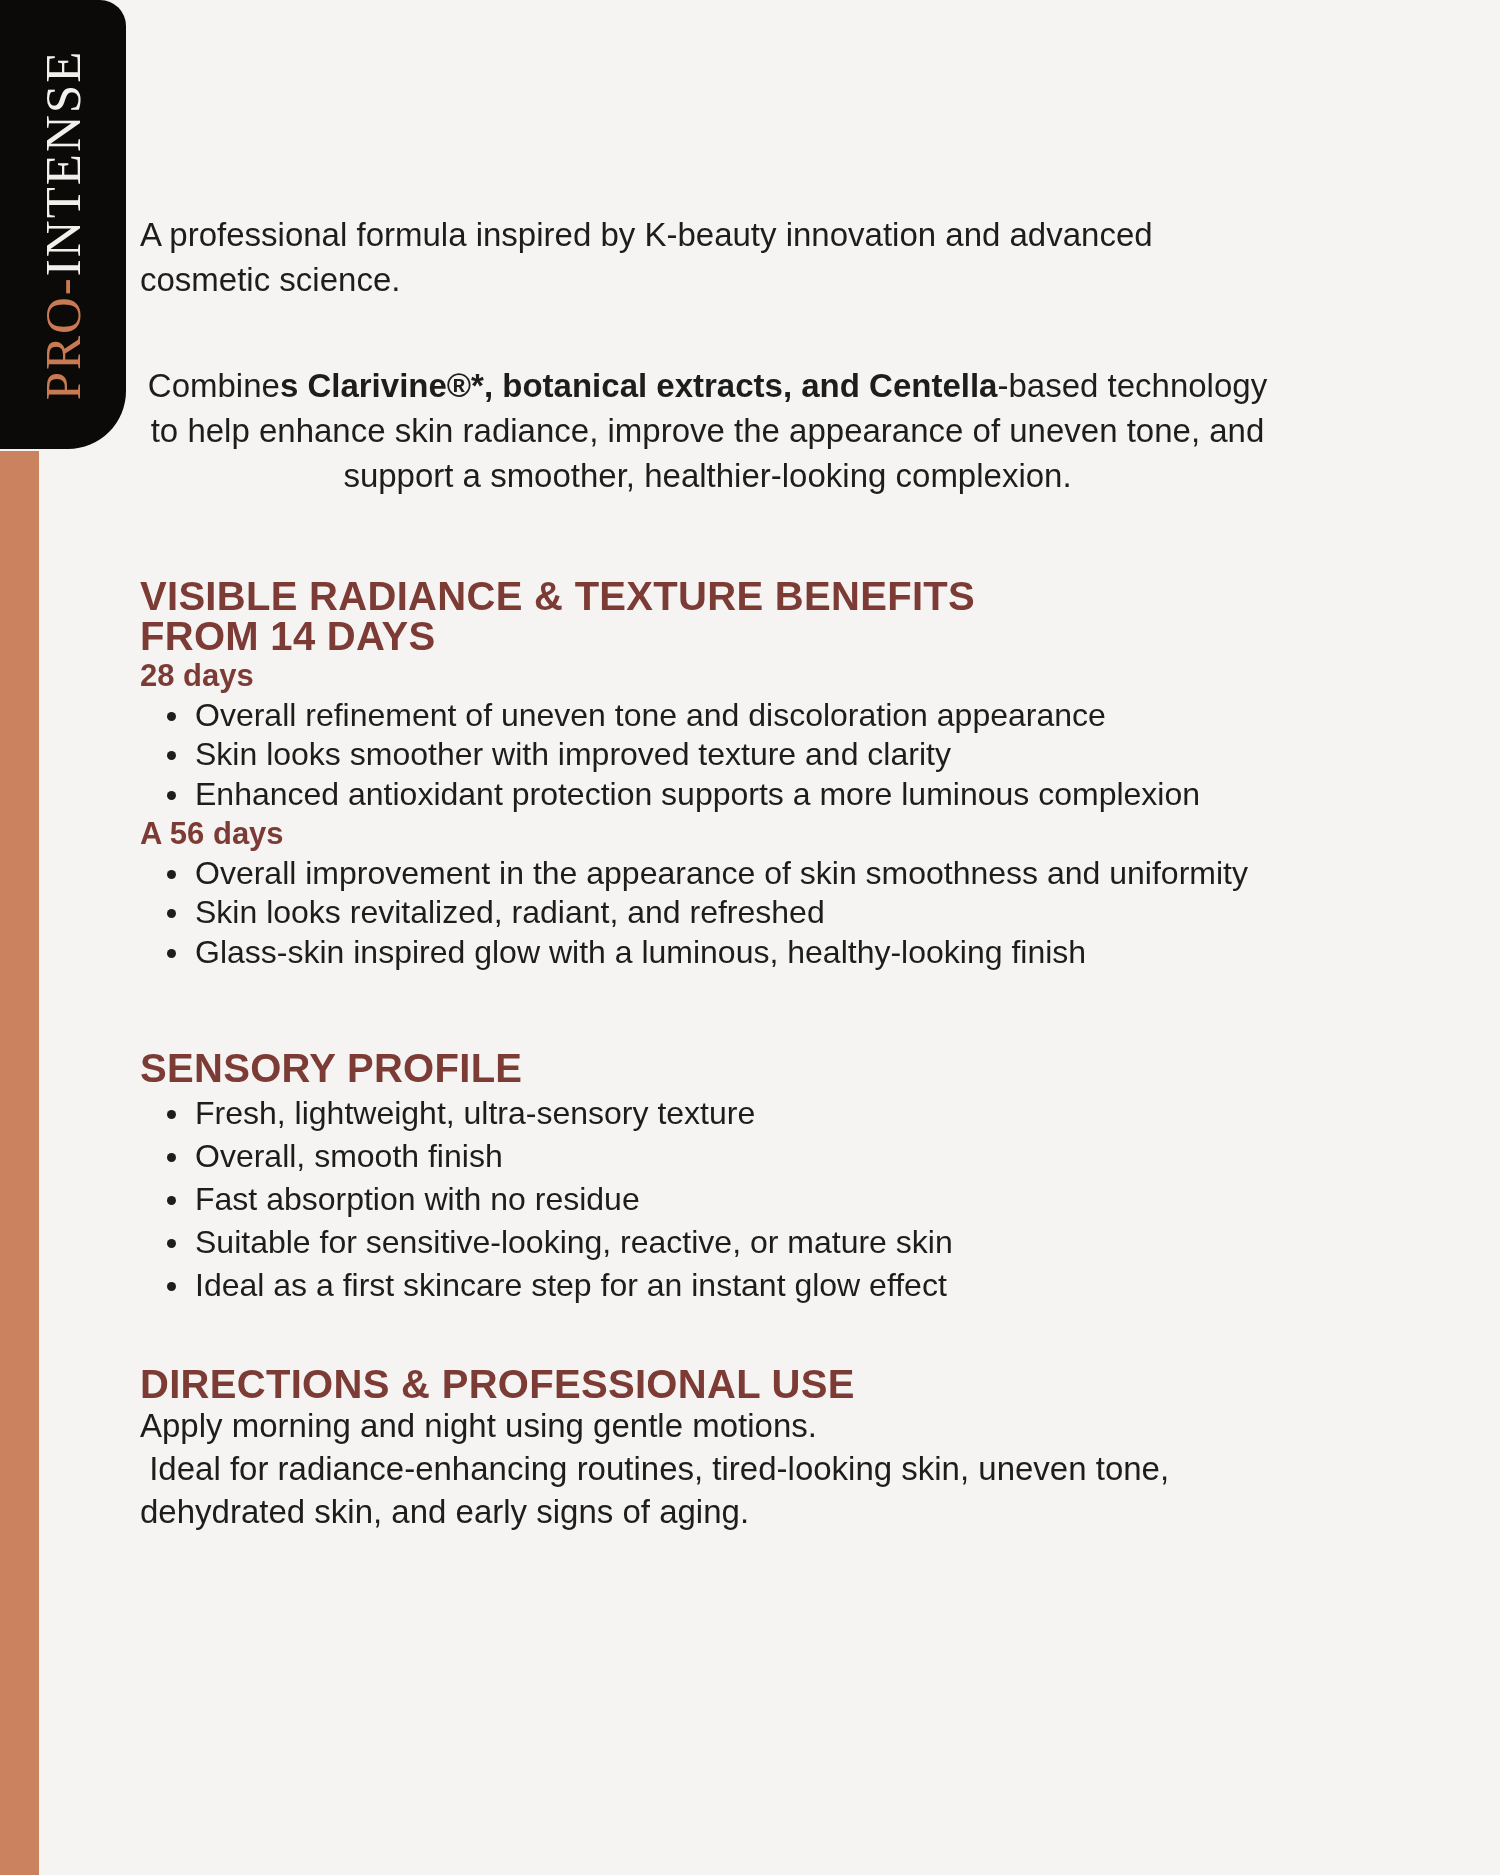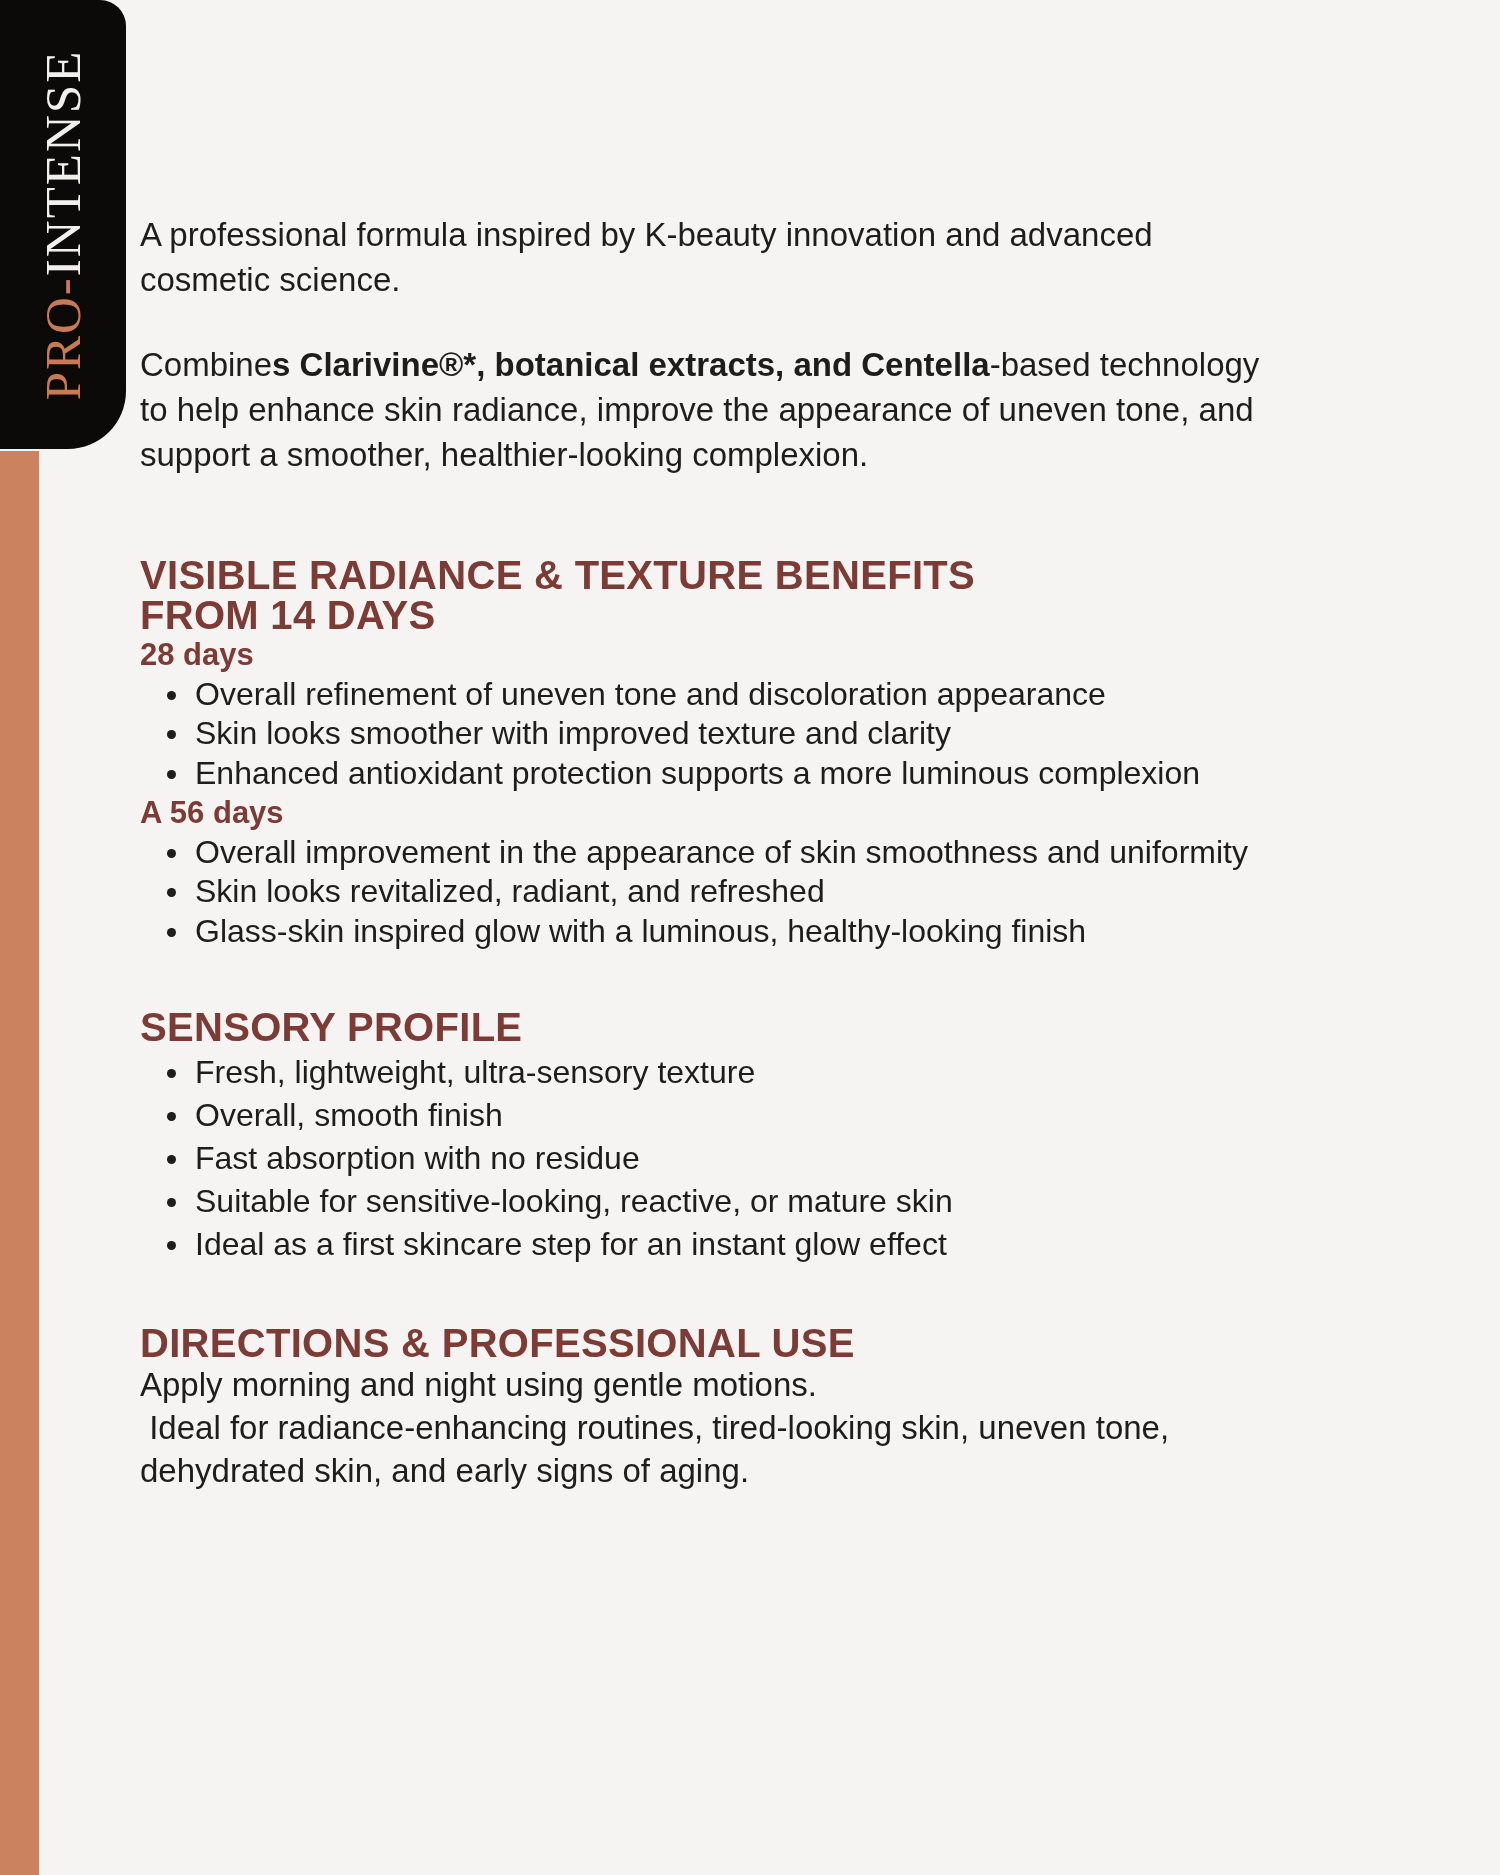--- a/index.html
+++ b/index.html
@@ -47,9 +47,10 @@
     max-width:1080px;
   }
   .combines {
-    margin:40px 0 0 0;
+    margin:61px 0 0 0;
     font-size:33px; line-height:45px;
     max-width:1135px;
+    text-align:center;
   }
   .combines strong { font-weight:700; }
 

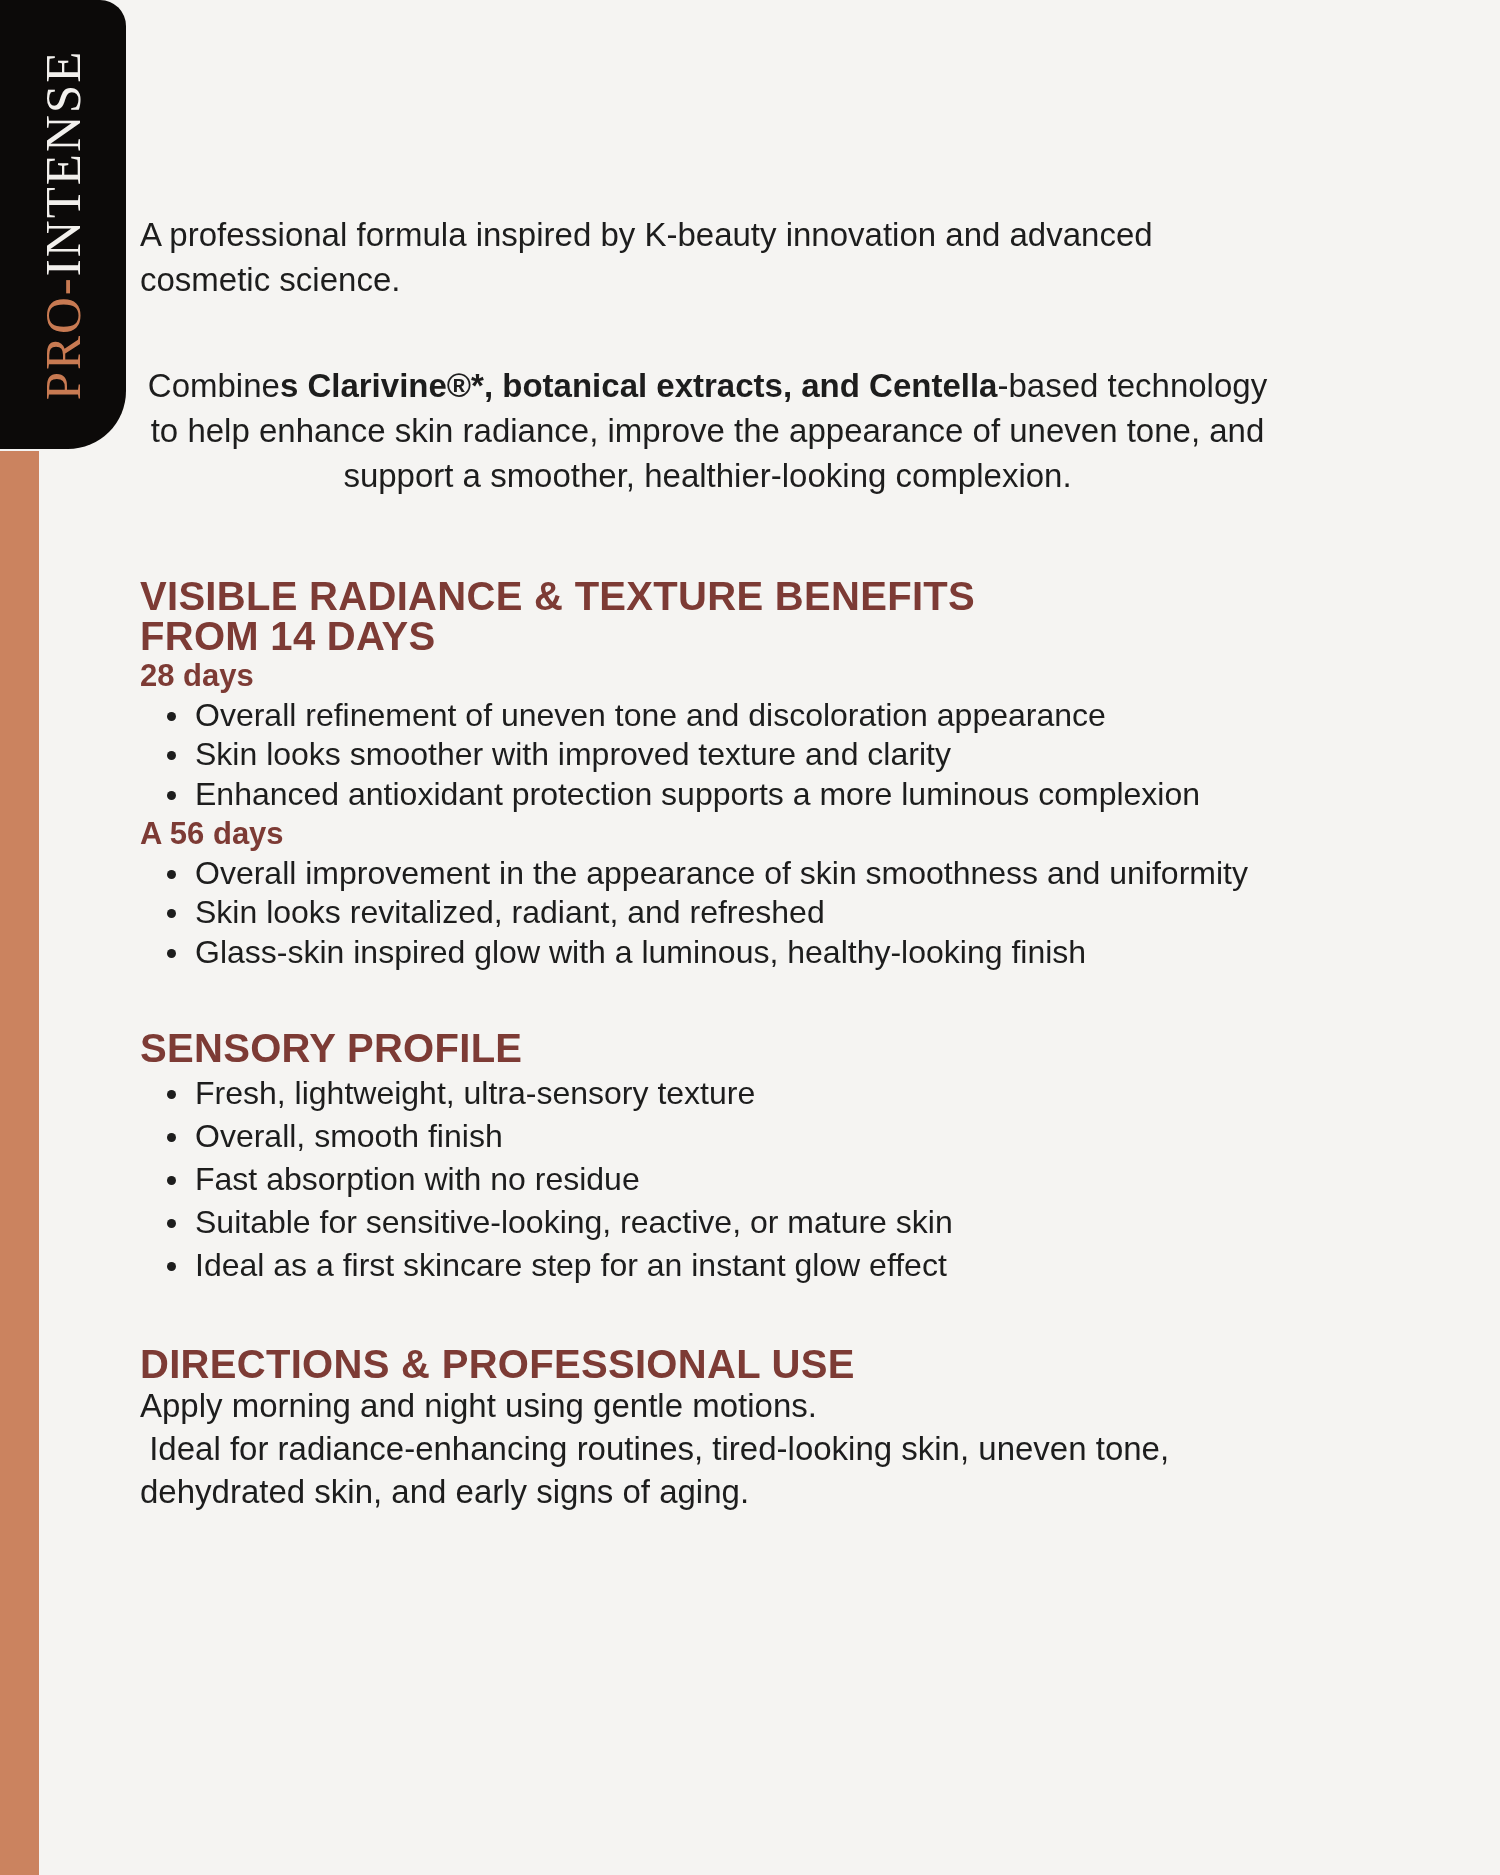--- a/index.html
+++ b/index.html
@@ -86,7 +86,7 @@
     background:var(--body-text, #1d1d1d);
   }
 
-  .sensory { margin-top:56px; }
+  .sensory { margin-top:76px; }
   .sensory .section-heading { margin-bottom:4px; }
   .sensory ul.bullets li { line-height:43px; }
   .sensory ul.bullets li::before { top:18px; }

